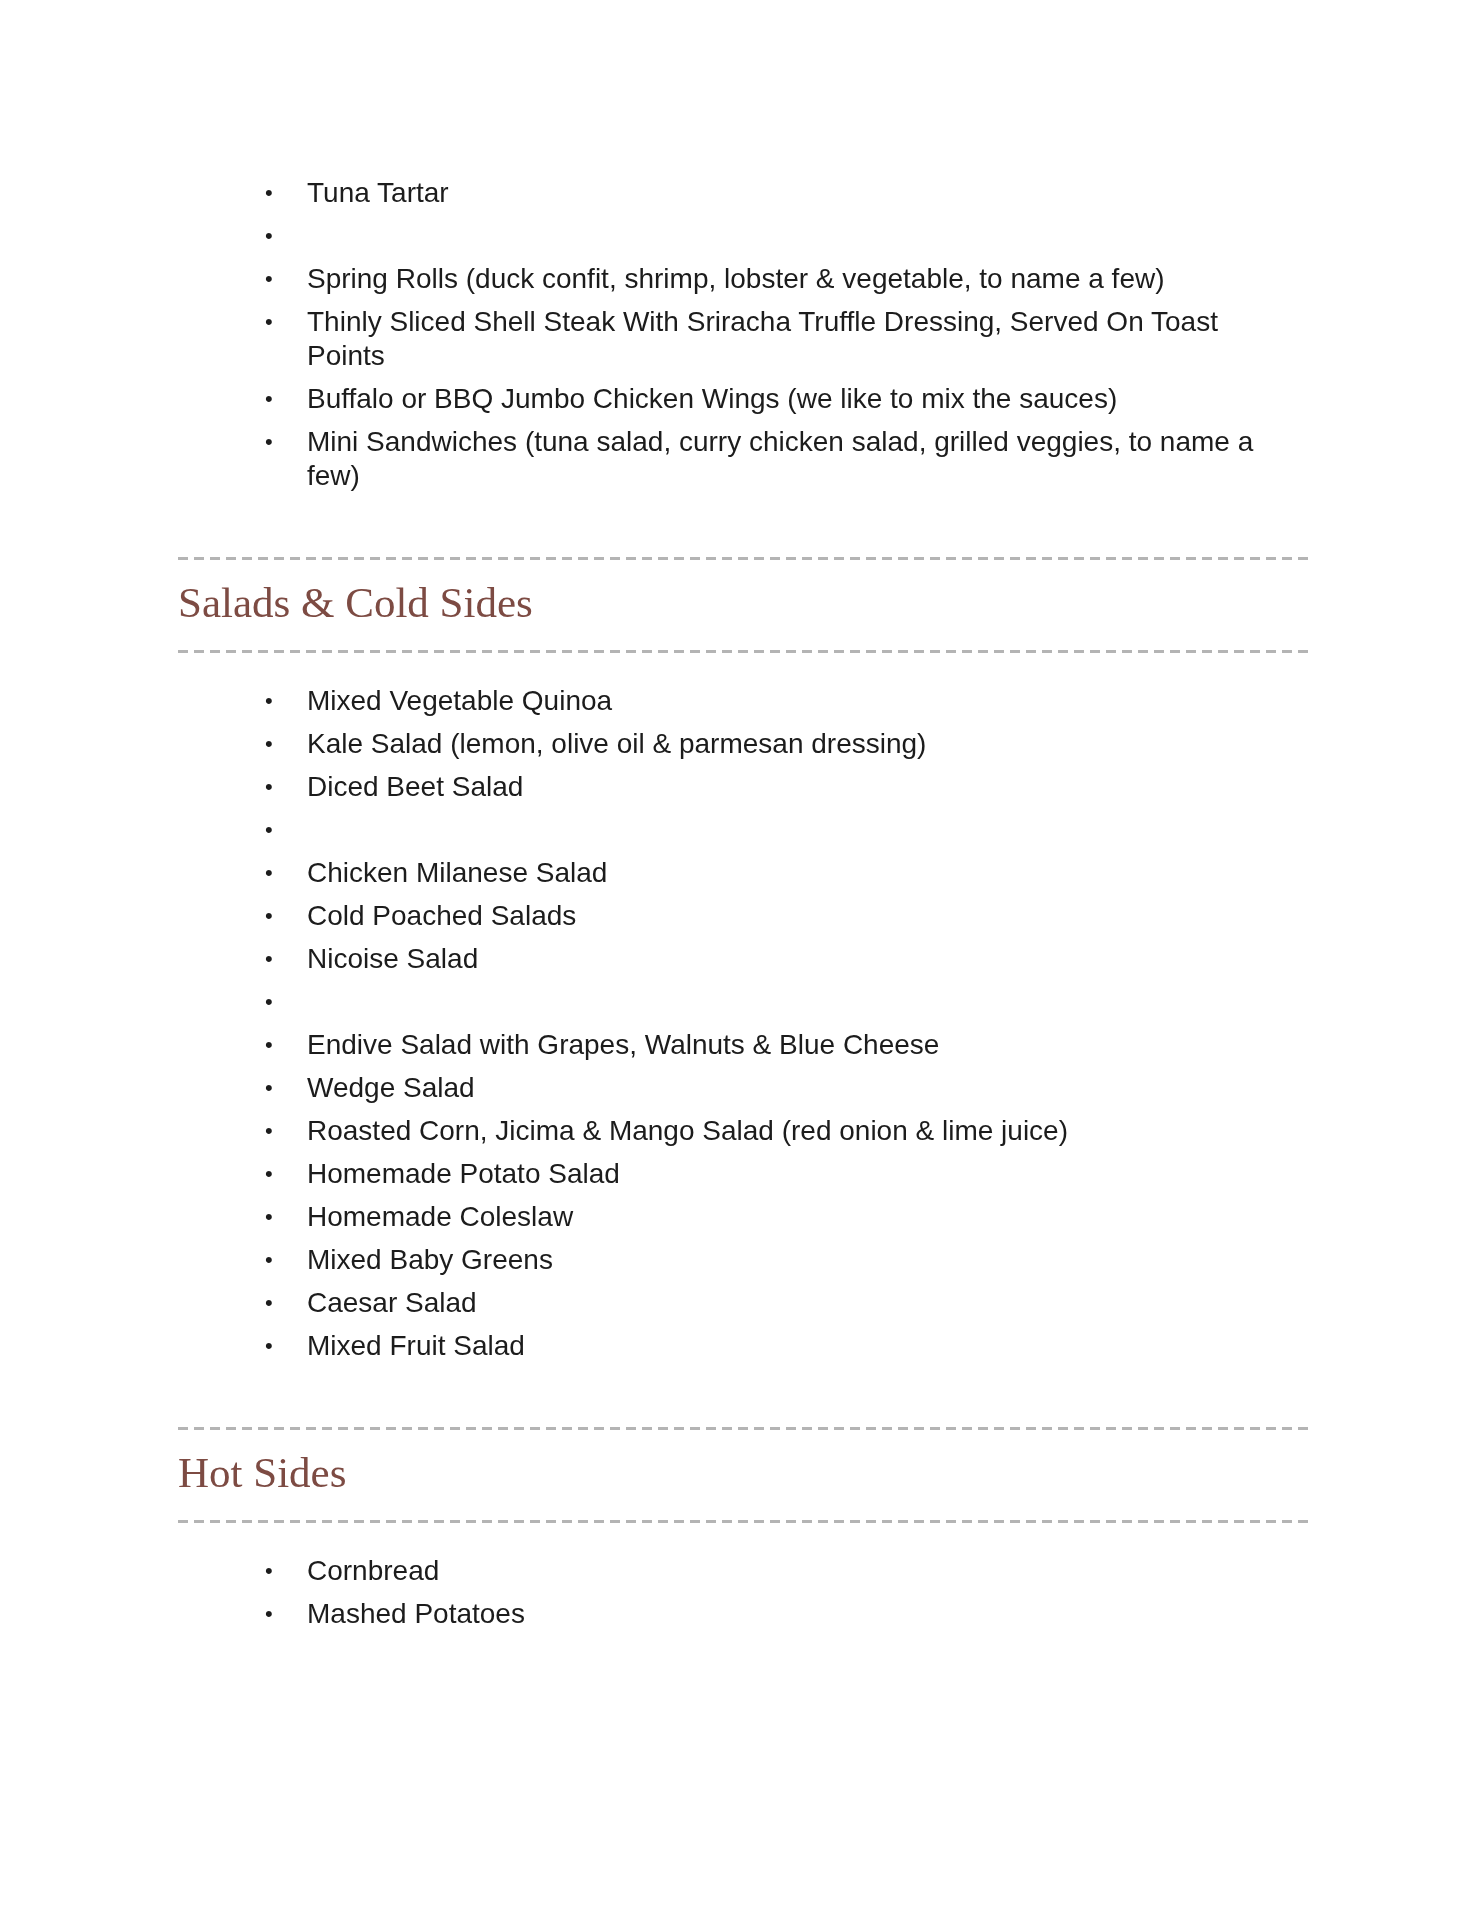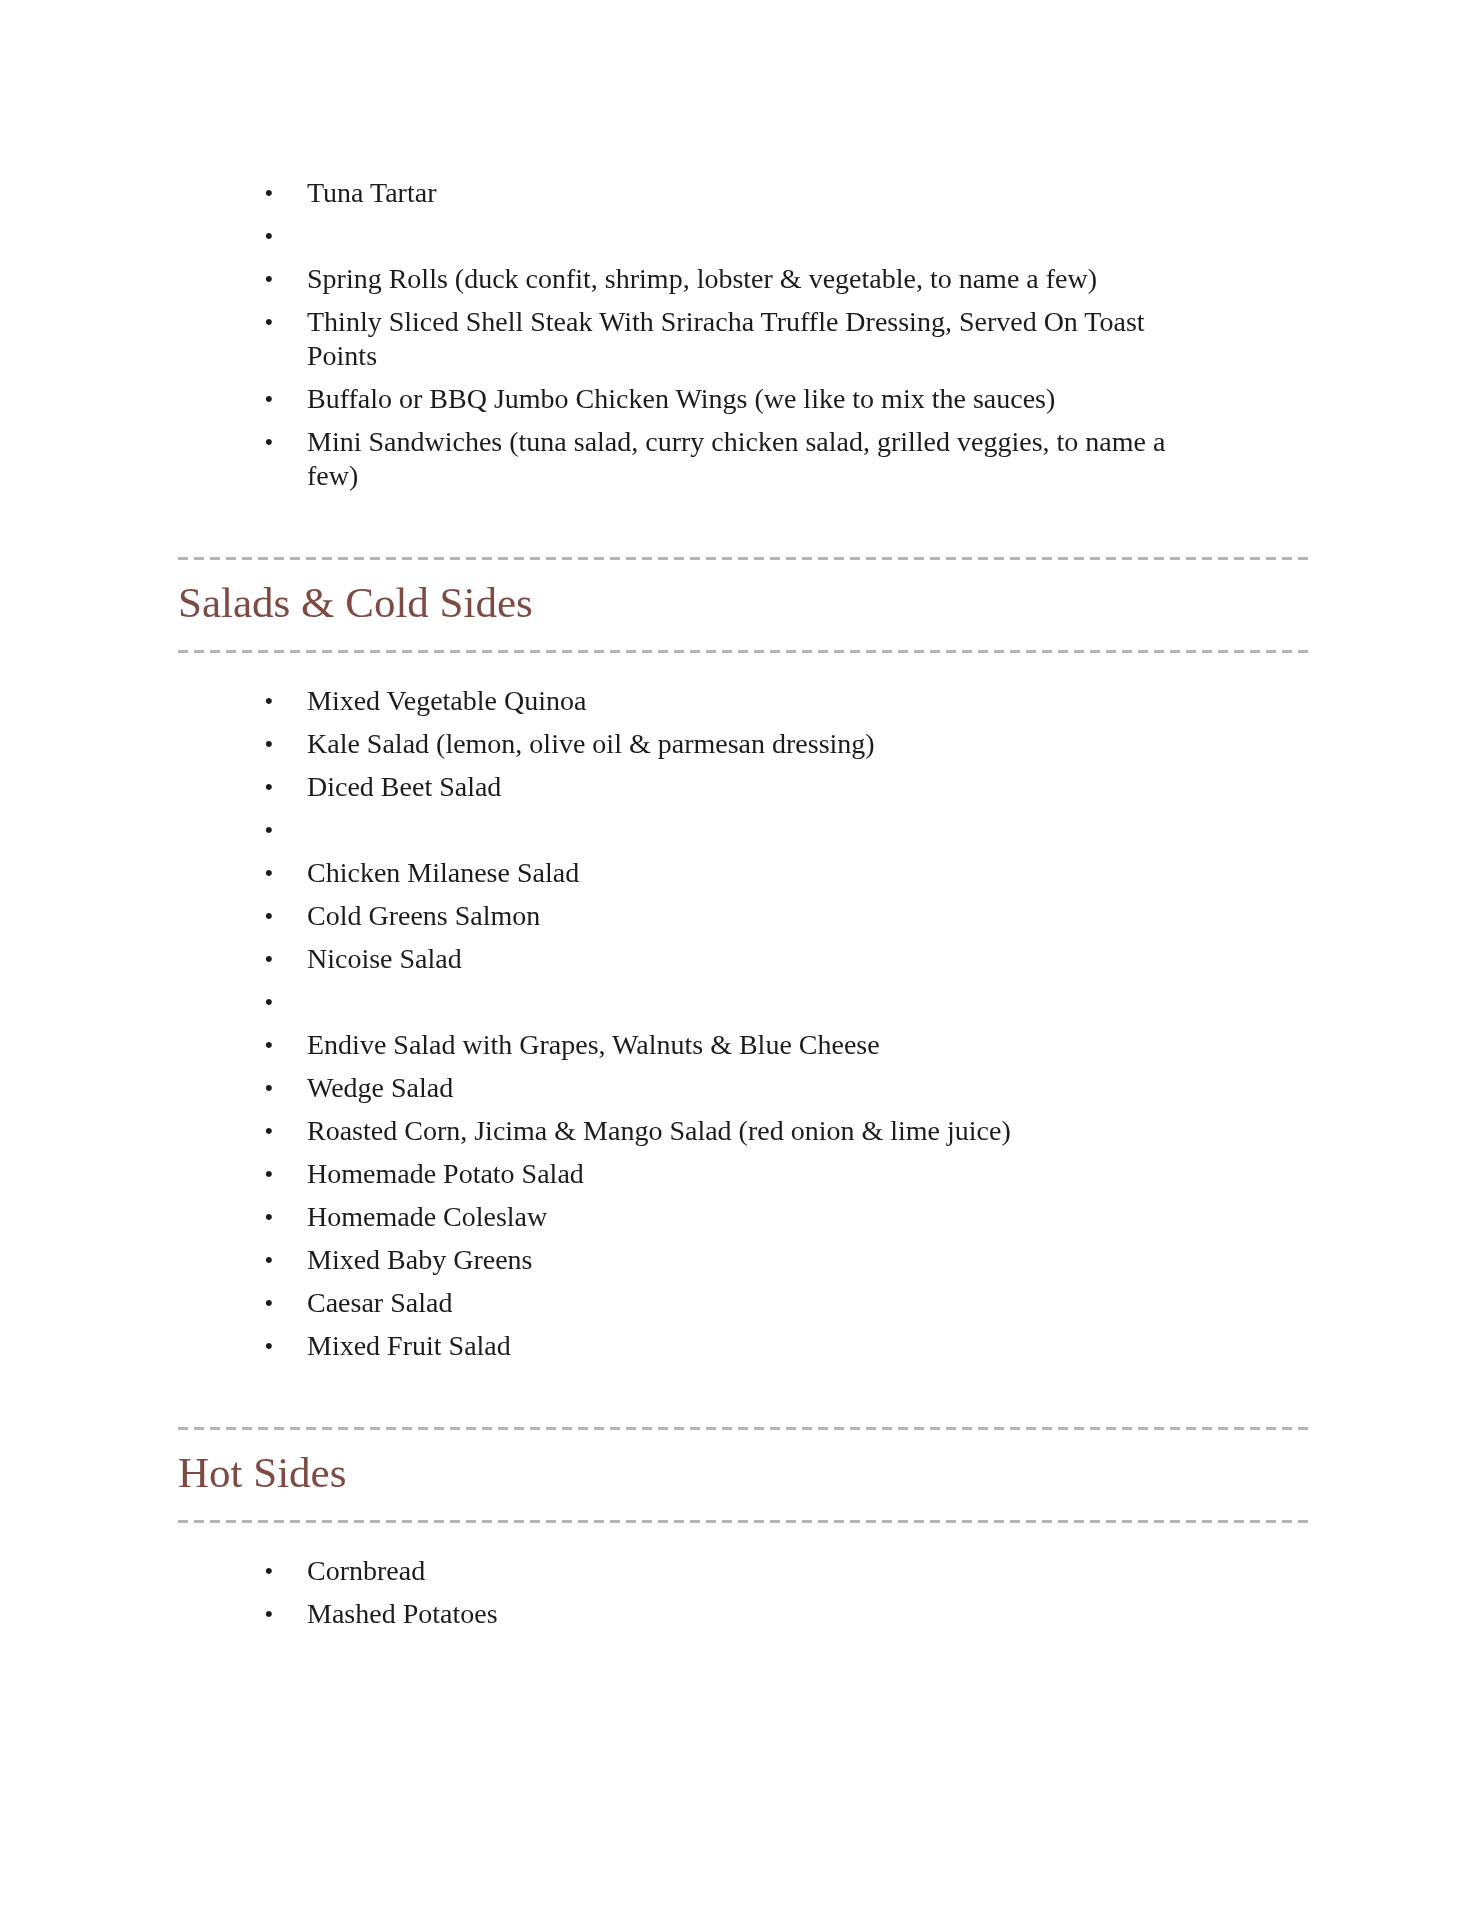--- a/index.html
+++ b/index.html
@@ -43,7 +43,6 @@
   ul.menu-list .txt{
     white-space:pre-line;
     max-width:1070px;
-    font-family:Liberation Serif, serif;
   }
   section.menu-section{
     margin-top:64px;

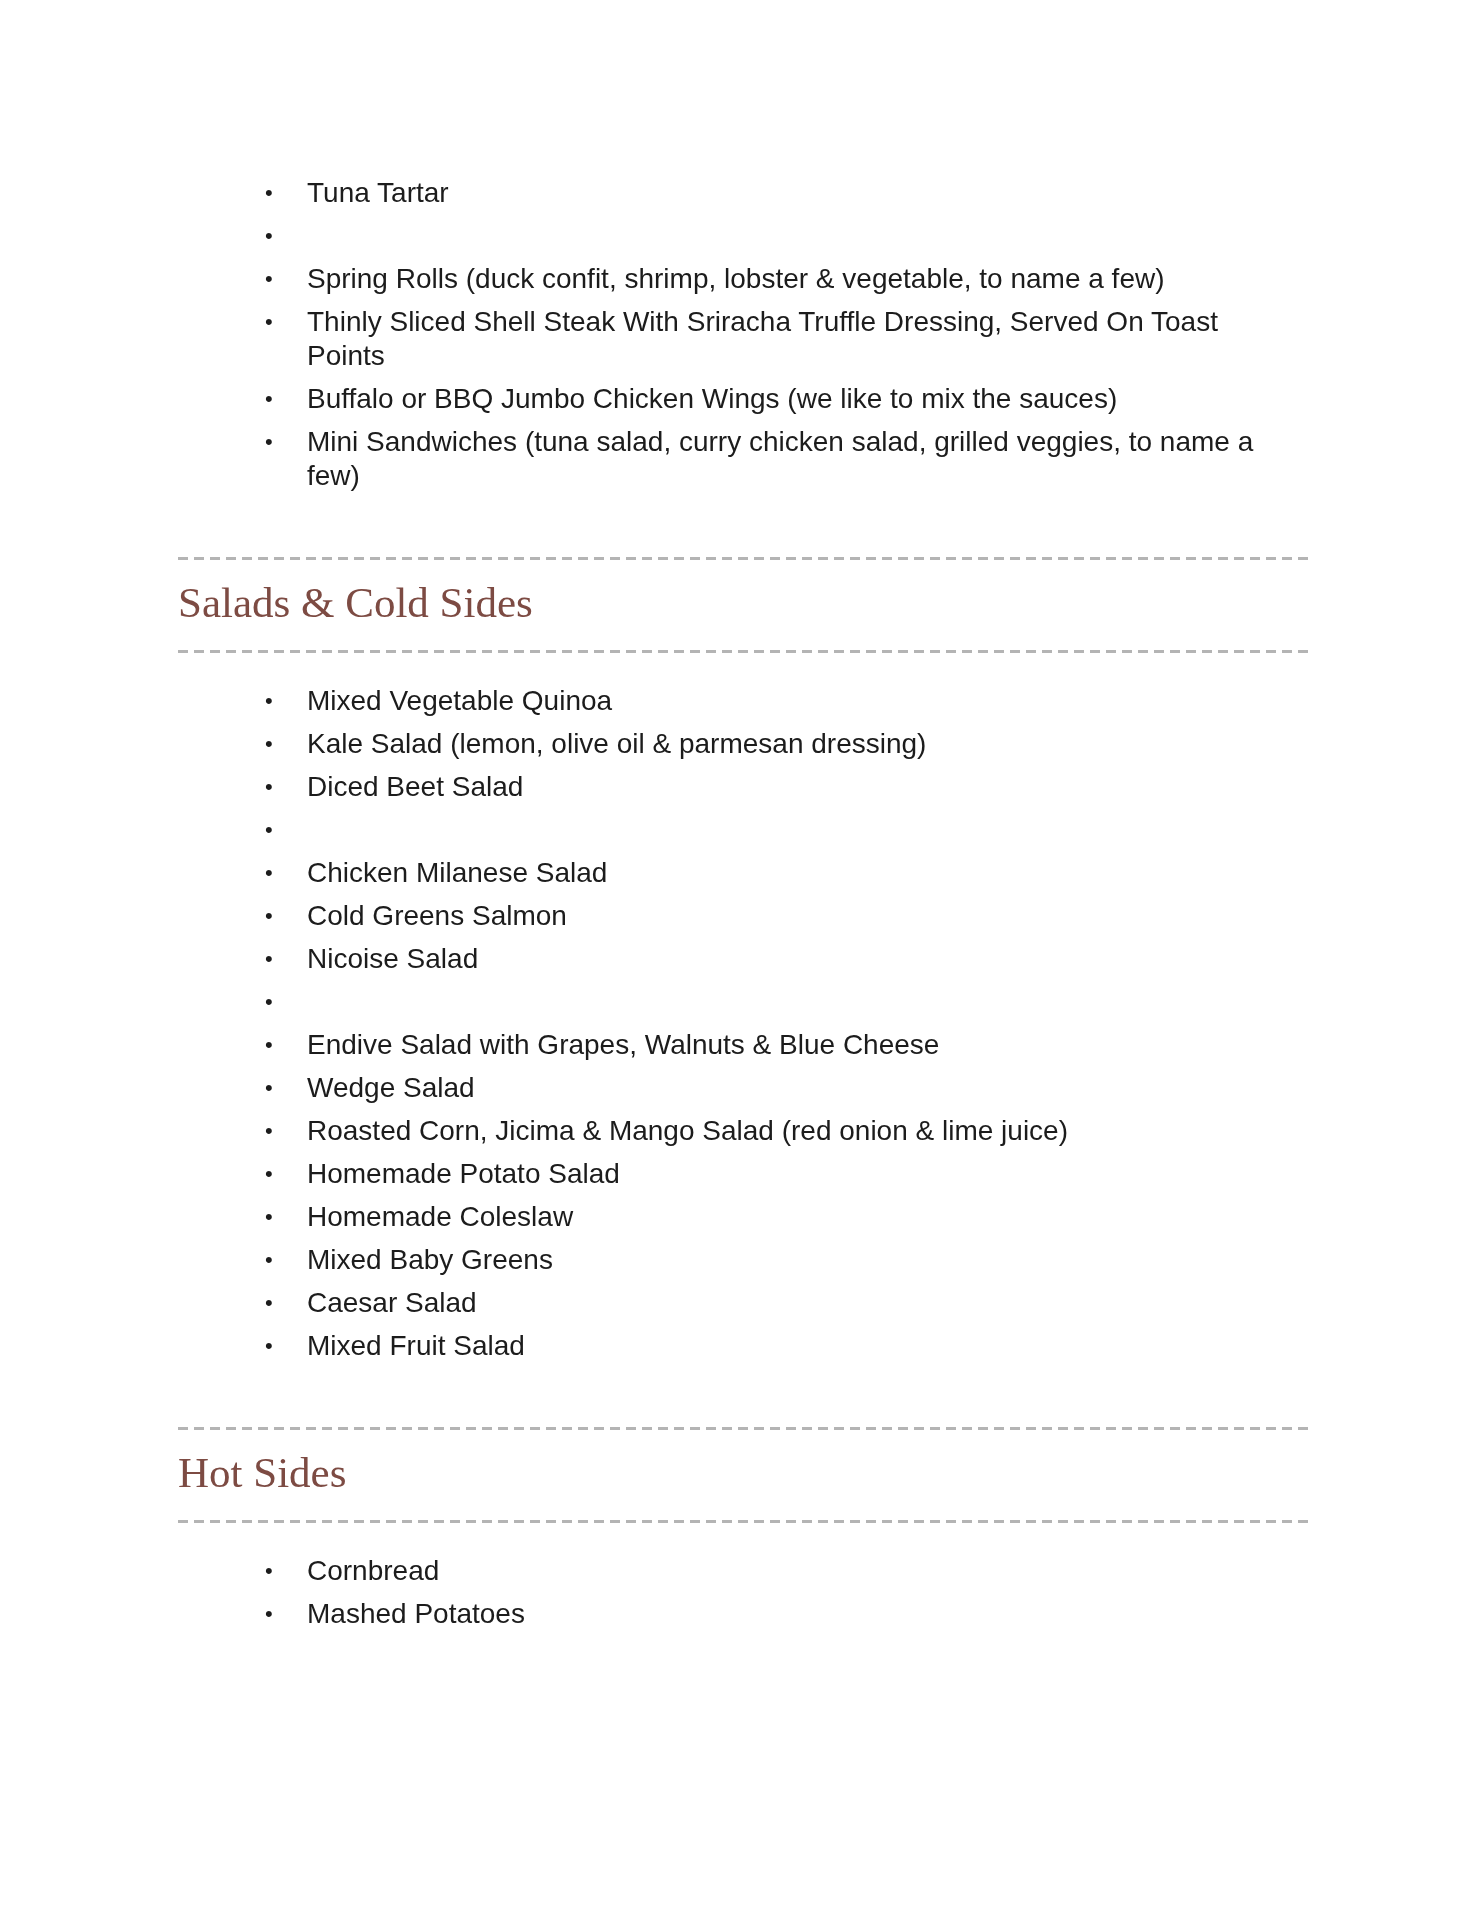--- a/index.html
+++ b/index.html
@@ -126,7 +126,7 @@
       </li>
       <li>
         <span class="blt">•</span>
-        <span class="txt">Cold Greens Salmon</span>
+        <span class="txt">Cold Poached Salads</span>
       </li>
       <li>
         <span class="blt">•</span>

